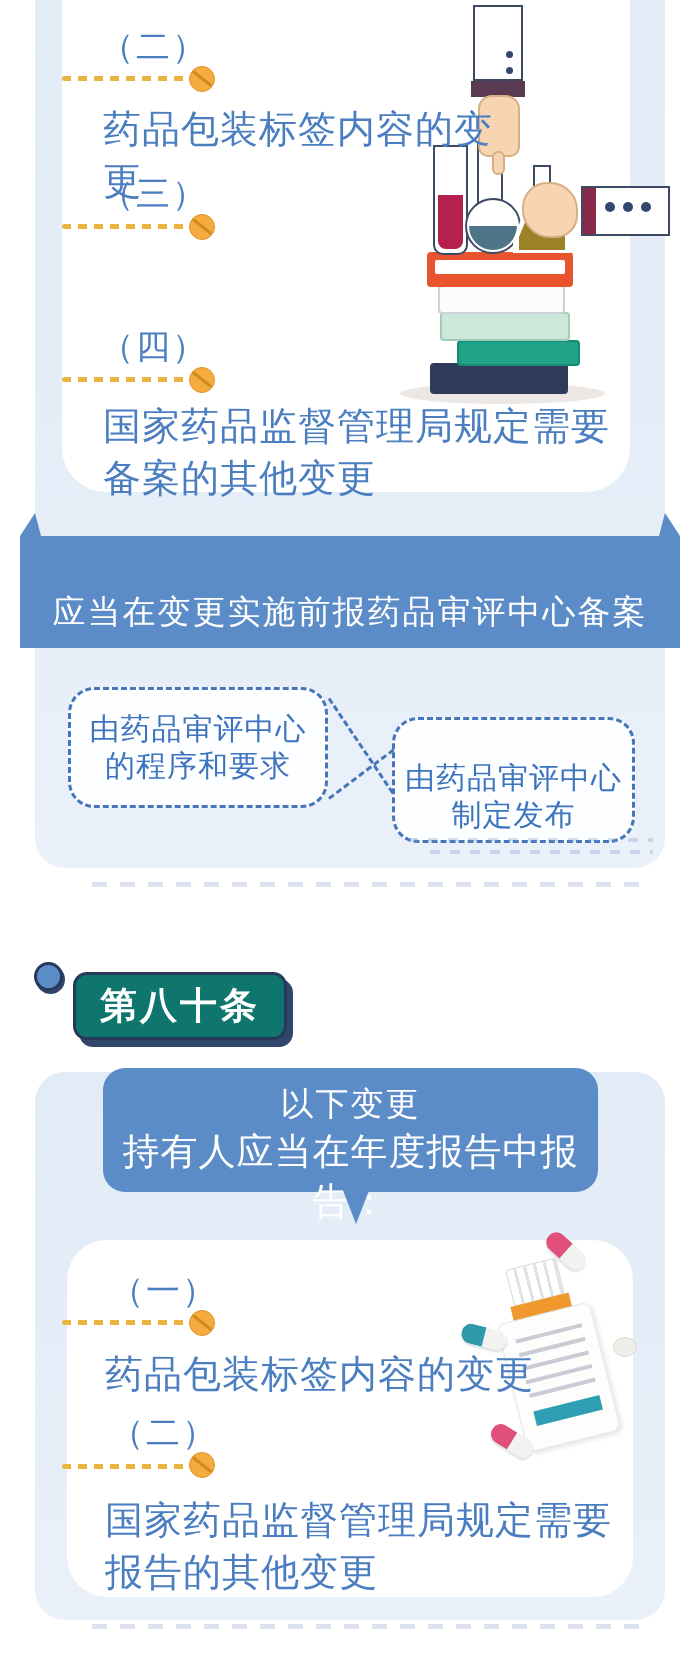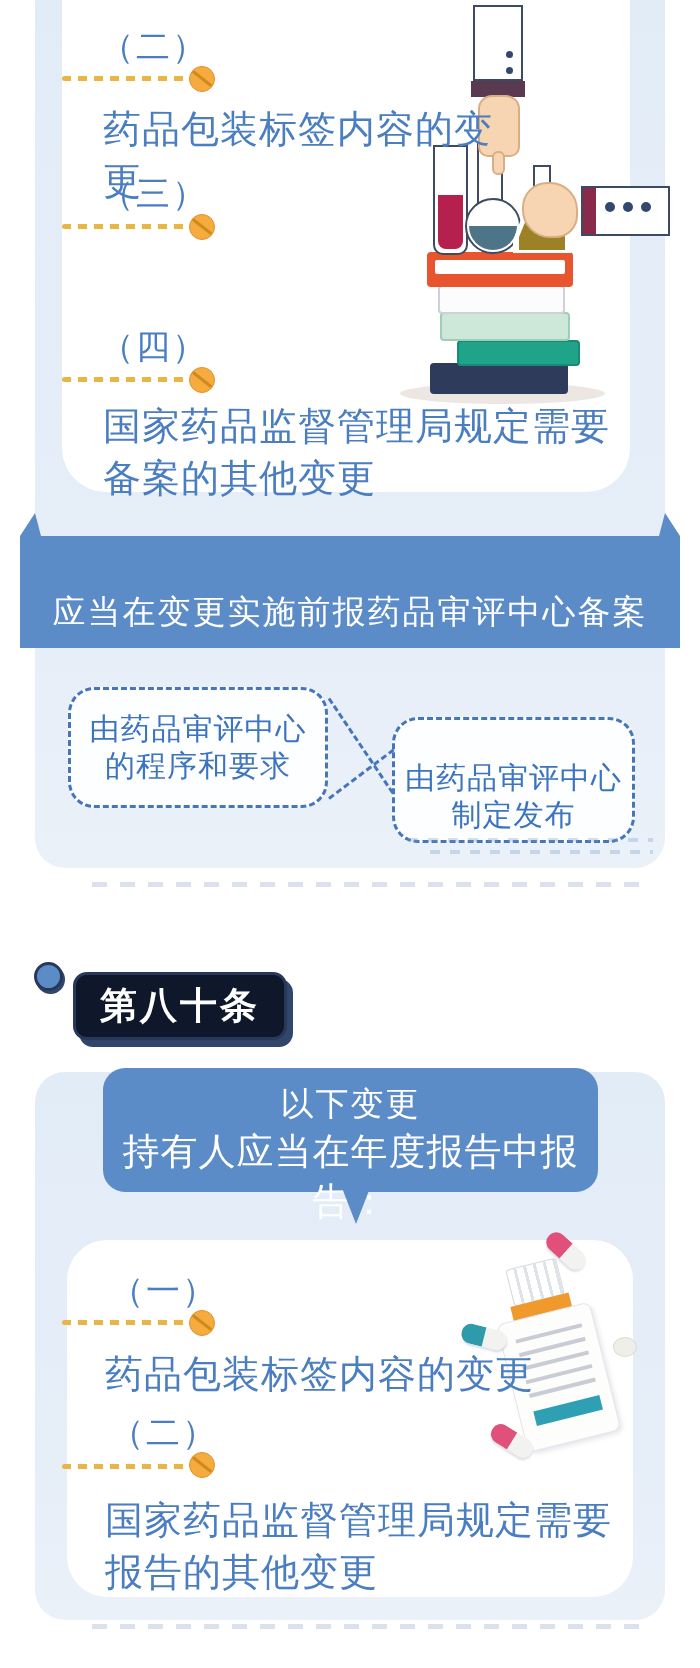--- a/index.html
+++ b/index.html
@@ -48,7 +48,7 @@
 
   
   #article-dot { position:absolute; left:34px; top:962px; width:29px; height:29px; border-radius:50%; background:#5b8cc7; border:3px solid #27385a; box-shadow:2px 3px 0 #31466b; }
-  #article-badge { position:absolute; left:73px; top:972px; width:214px; height:68px; background:#0f172a; border:3px solid #27385a; border-radius:14px; box-shadow:6px 7px 0 #31466b; color:#fff; font-size:37px; font-weight:bold; letter-spacing:3px; text-align:center; line-height:62px; }
+  #article-badge { position:absolute; left:73px; top:972px; width:214px; height:68px; background:#0f766e; border:3px solid #27385a; border-radius:14px; box-shadow:6px 7px 0 #31466b; color:#fff; font-size:37px; font-weight:bold; letter-spacing:3px; text-align:center; line-height:62px; }
 
   
   #callout { position:absolute; left:103px; top:1068px; width:495px; height:124px; background:#5b8cc7; border-radius:22px; color:#fff; text-align:center; }

